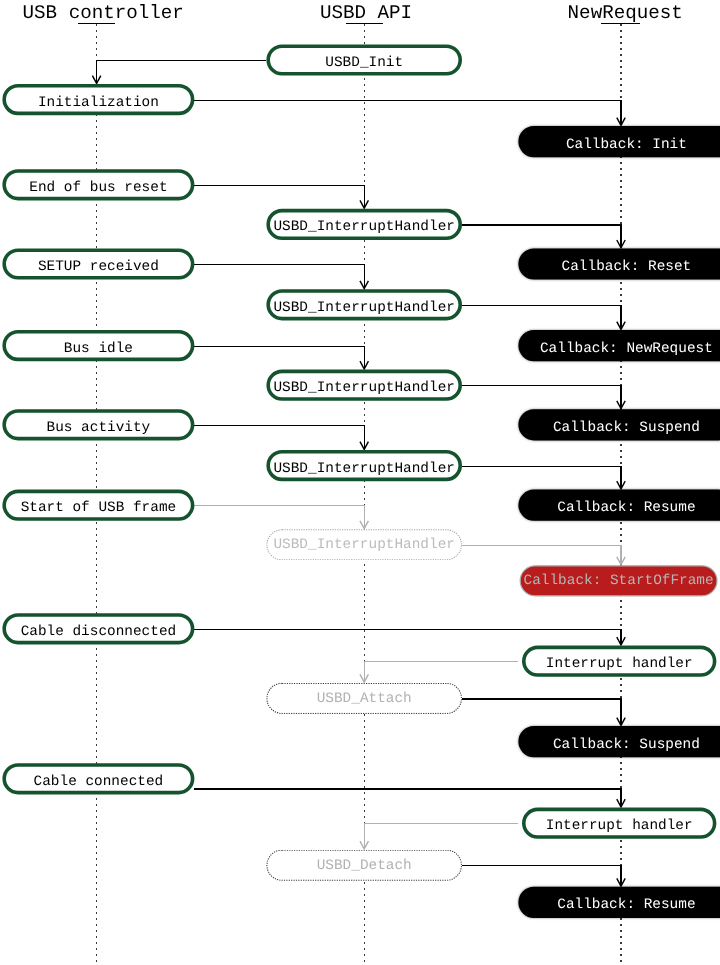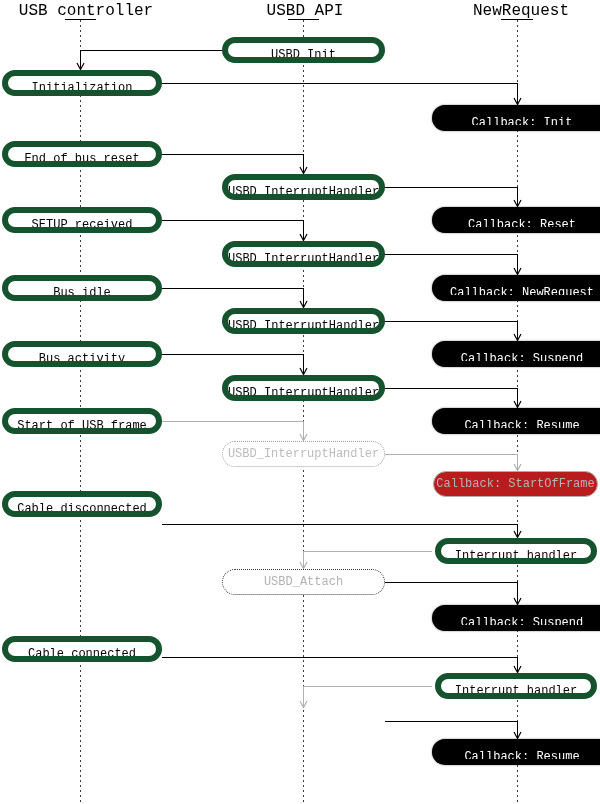--- a/index.html
+++ b/index.html
@@ -15,7 +15,7 @@
   .box{
     position:absolute;box-sizing:border-box;height:26px;line-height:24px;
     text-align:center;font-size:12px;color:#000;background:#fff;
-    border:6px solid #14532d;border-radius:13px;white-space:nowrap;overflow:hidden;
+    border:3px solid #14532d;border-radius:13px;white-space:nowrap;overflow:hidden;
   }
   .c1{left:2px;width:160px;}
   .c2{left:222px;width:163px;}

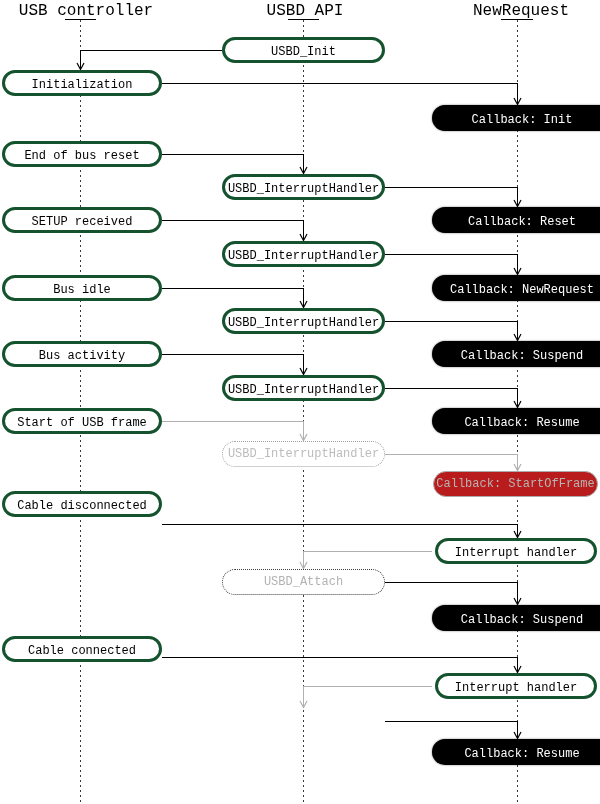--- a/index.html
+++ b/index.html
@@ -122,7 +122,7 @@
   <div class="box c2 dim-dotted" style="top:441px">USBD_InterruptHandler</div>
   <div class="box c3 dim" style="top:471px;left:433px;width:165px">Callback: StartOfFrame</div>
 
-  <div class="box c1" style="top:491px">Cable disconnected</div>
+  <div class="box c1" style="top:511px">Cable disconnected</div>
   <div class="box c3w" style="top:538px">Interrupt handler</div>
   <div class="box c2 dotted" style="top:569px">USBD_Attach</div>
   <div class="box c3 black" style="top:605px">Callback: Suspend</div>

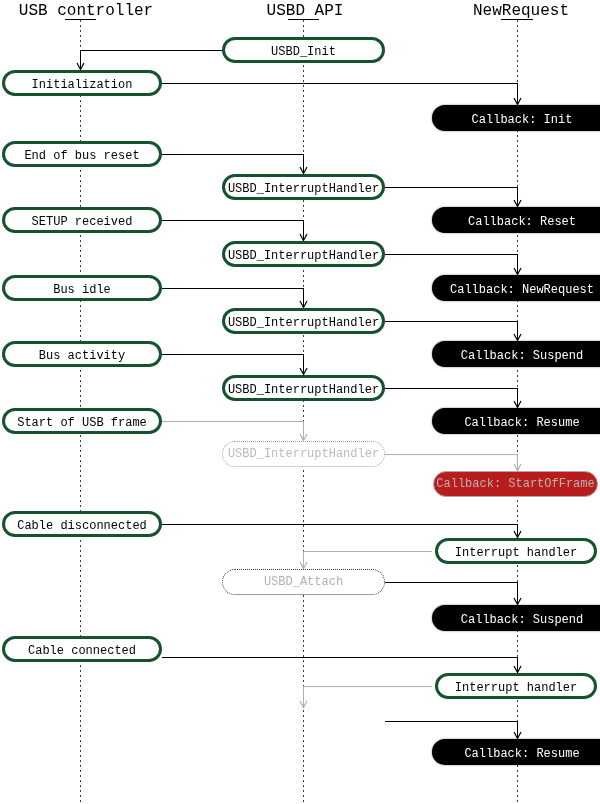--- a/index.html
+++ b/index.html
@@ -129,6 +129,7 @@
 
   <div class="box c1" style="top:636px">Cable connected</div>
   <div class="box c3w" style="top:673px">Interrupt handler</div>
+  <div class="box c2 dotted" style="top:708px">USBD_Detach</div>
   <div class="box c3 black" style="top:739px">Callback: Resume</div>
 
 </div>

